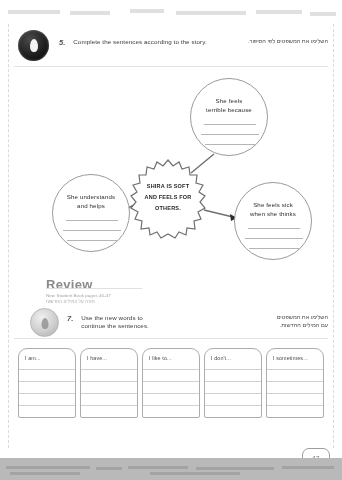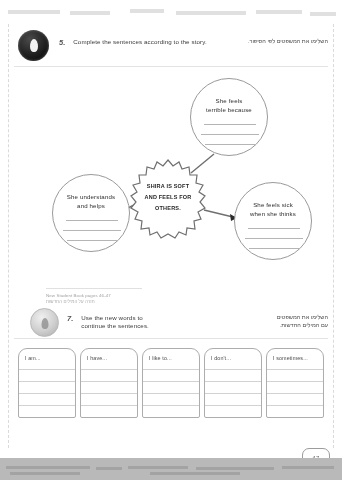--- a/index.html
+++ b/index.html
@@ -390,6 +390,7 @@
     </div>
   </div>
 
+  <div id="review-title">Review</div>
   <div id="rule-review"></div>
   <div id="review-sub-en">New Student Book pages 46-47</div>
   <div id="review-sub-he">חזרה על המילים החדשות</div>

